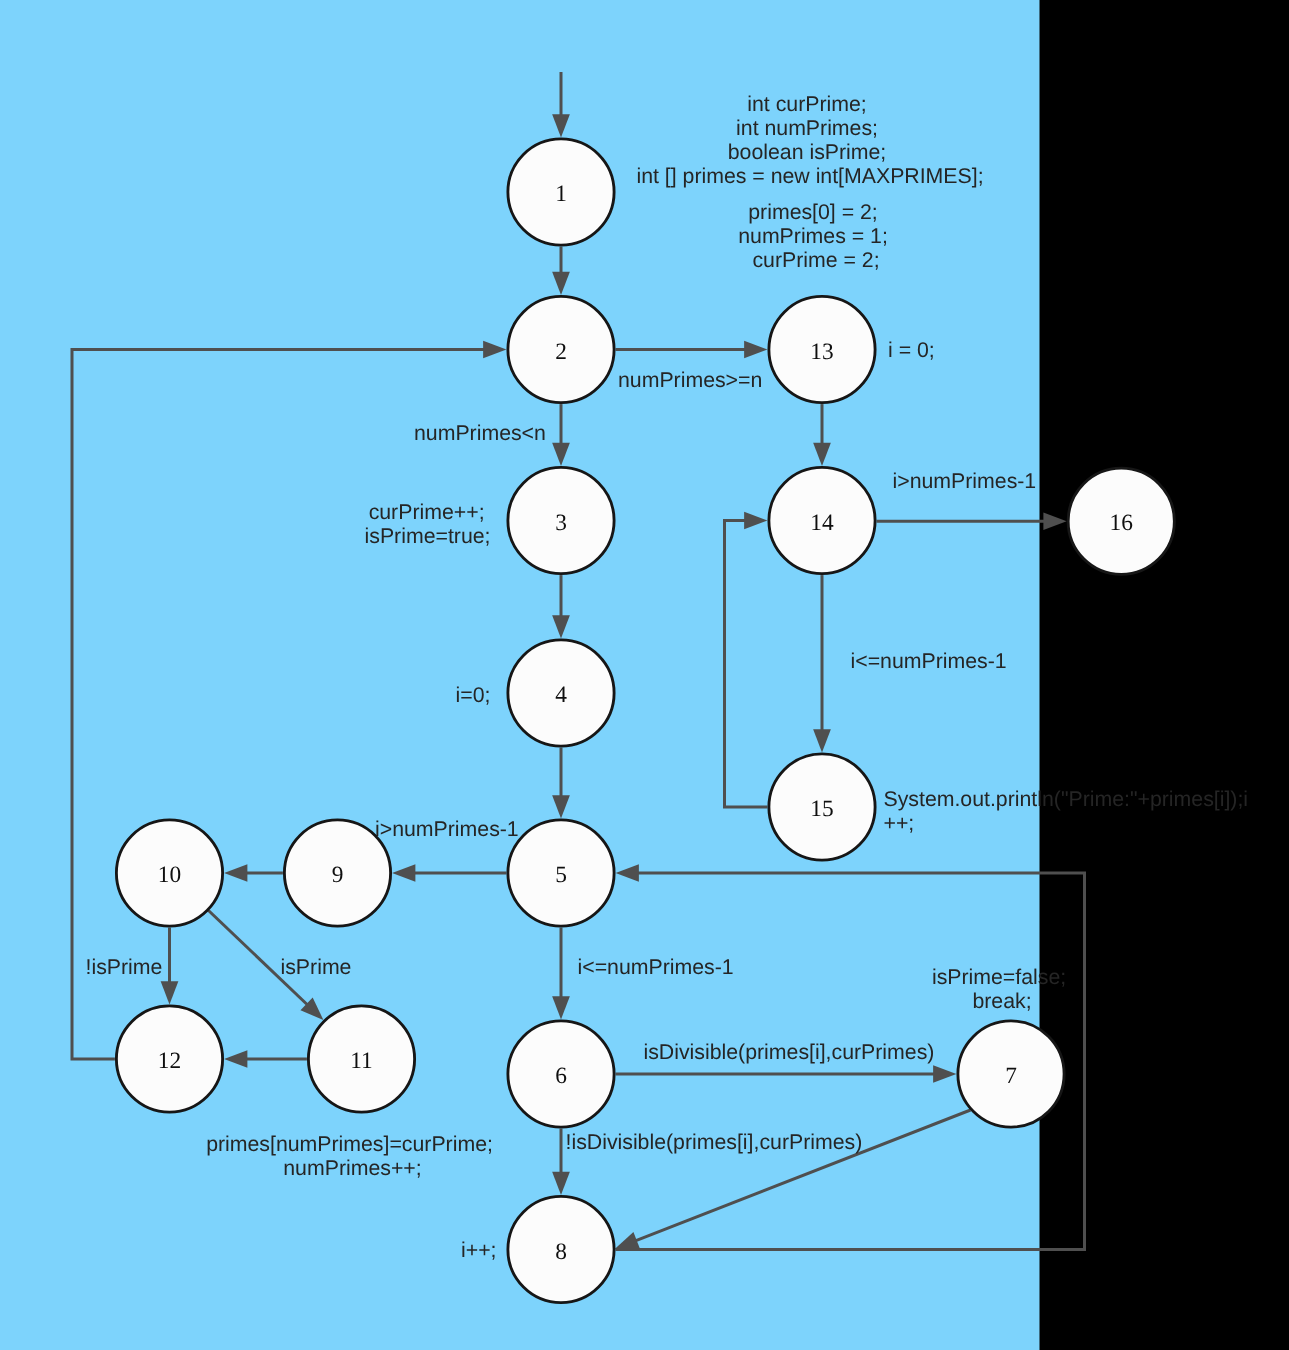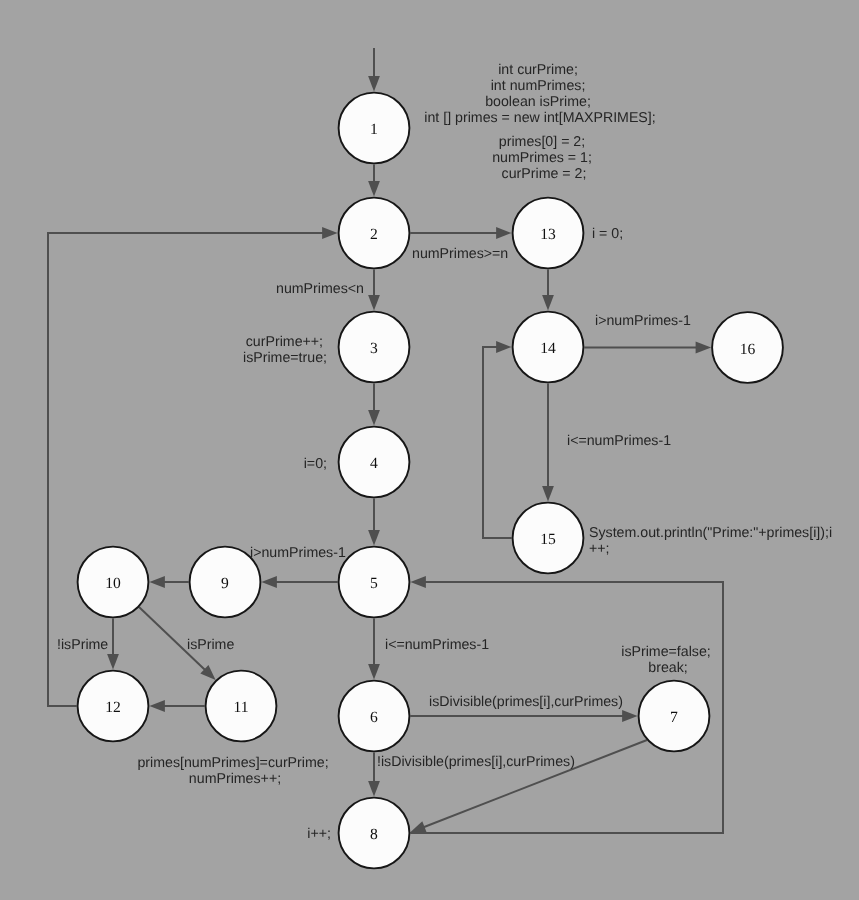--- a/index.html
+++ b/index.html
@@ -4,7 +4,7 @@
 <title>Control flow graph</title>
 <style>
   html,body{margin:0;padding:0;background:#000000;width:859px;height:900px;overflow:hidden;}
-  #stage{position:relative;width:859px;height:900px;background:#a3a3a3;}
+  #stage{position:relative;width:693px;height:900px;background:#7dd3fc;}
   svg{display:block;text-rendering:geometricPrecision;transform:translateZ(0);}
   .edge{fill:none;stroke:#4f4f4f;stroke-width:2;}
   .ahead{fill:#4f4f4f;stroke:none;}

